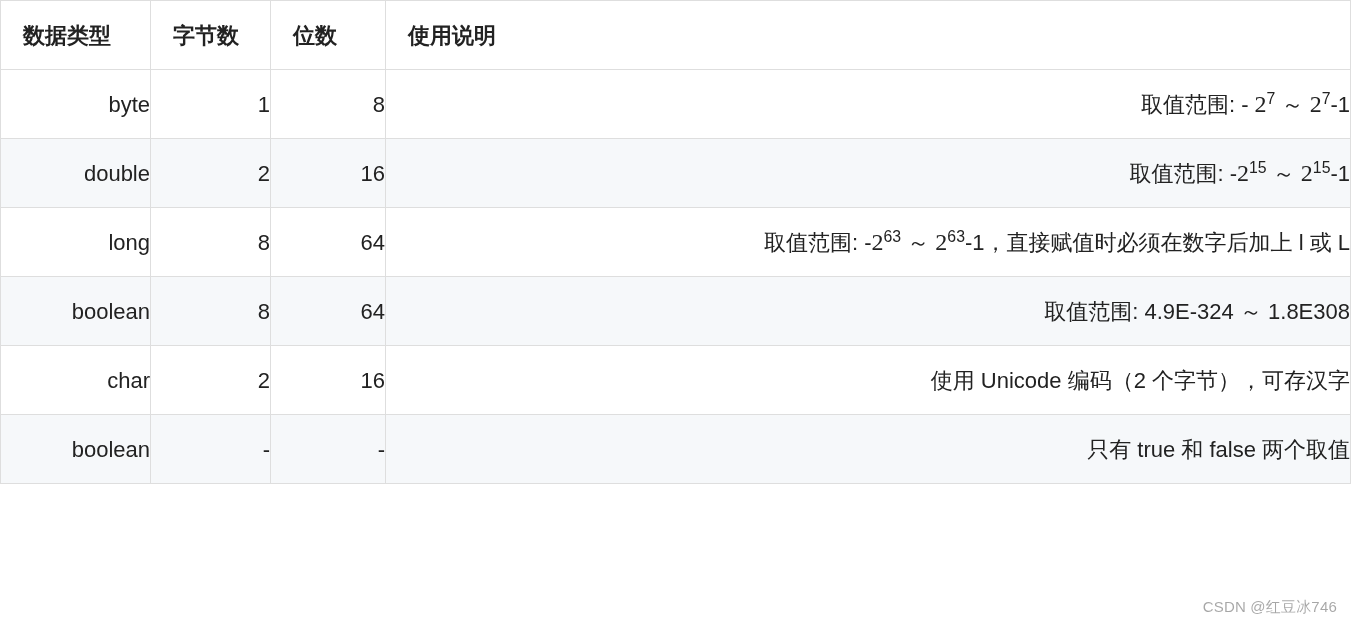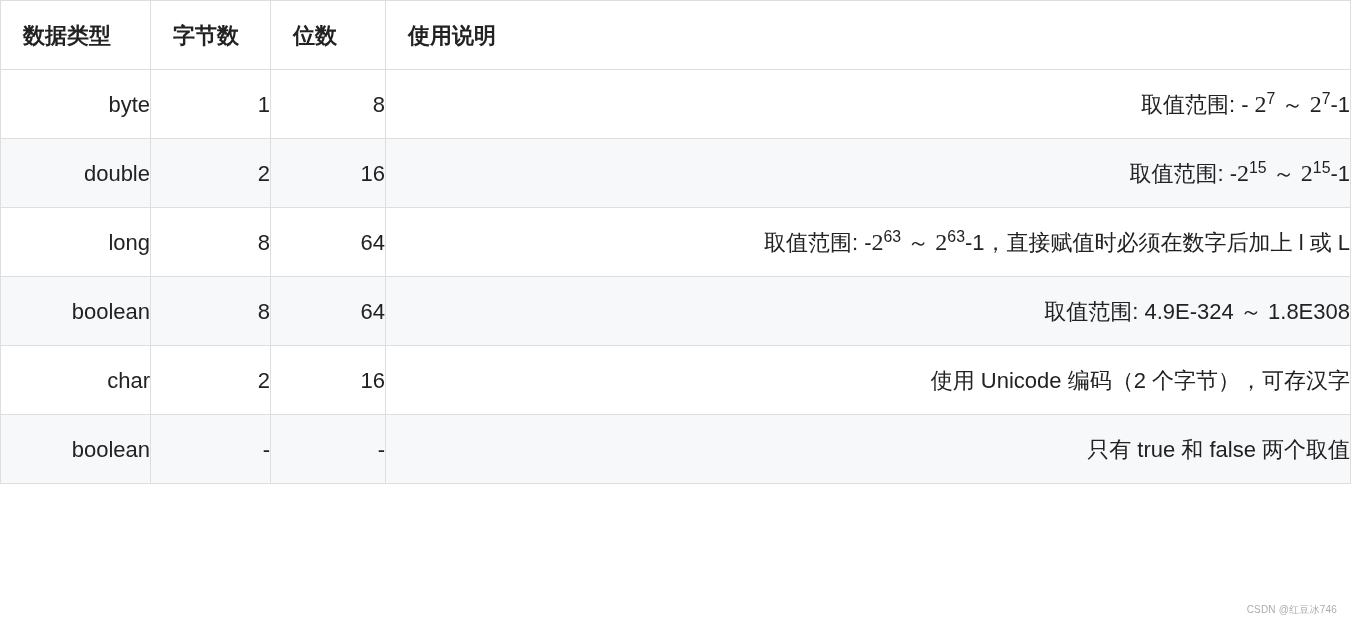--- a/index.html
+++ b/index.html
@@ -49,7 +49,7 @@
       position: absolute;
       right: 14px;
       bottom: 4px;
-      font-size: 10px;
+      font-size: 15px;
       color: rgba(0,0,0,0.35);
       letter-spacing: 0.2px;
       pointer-events: none;

